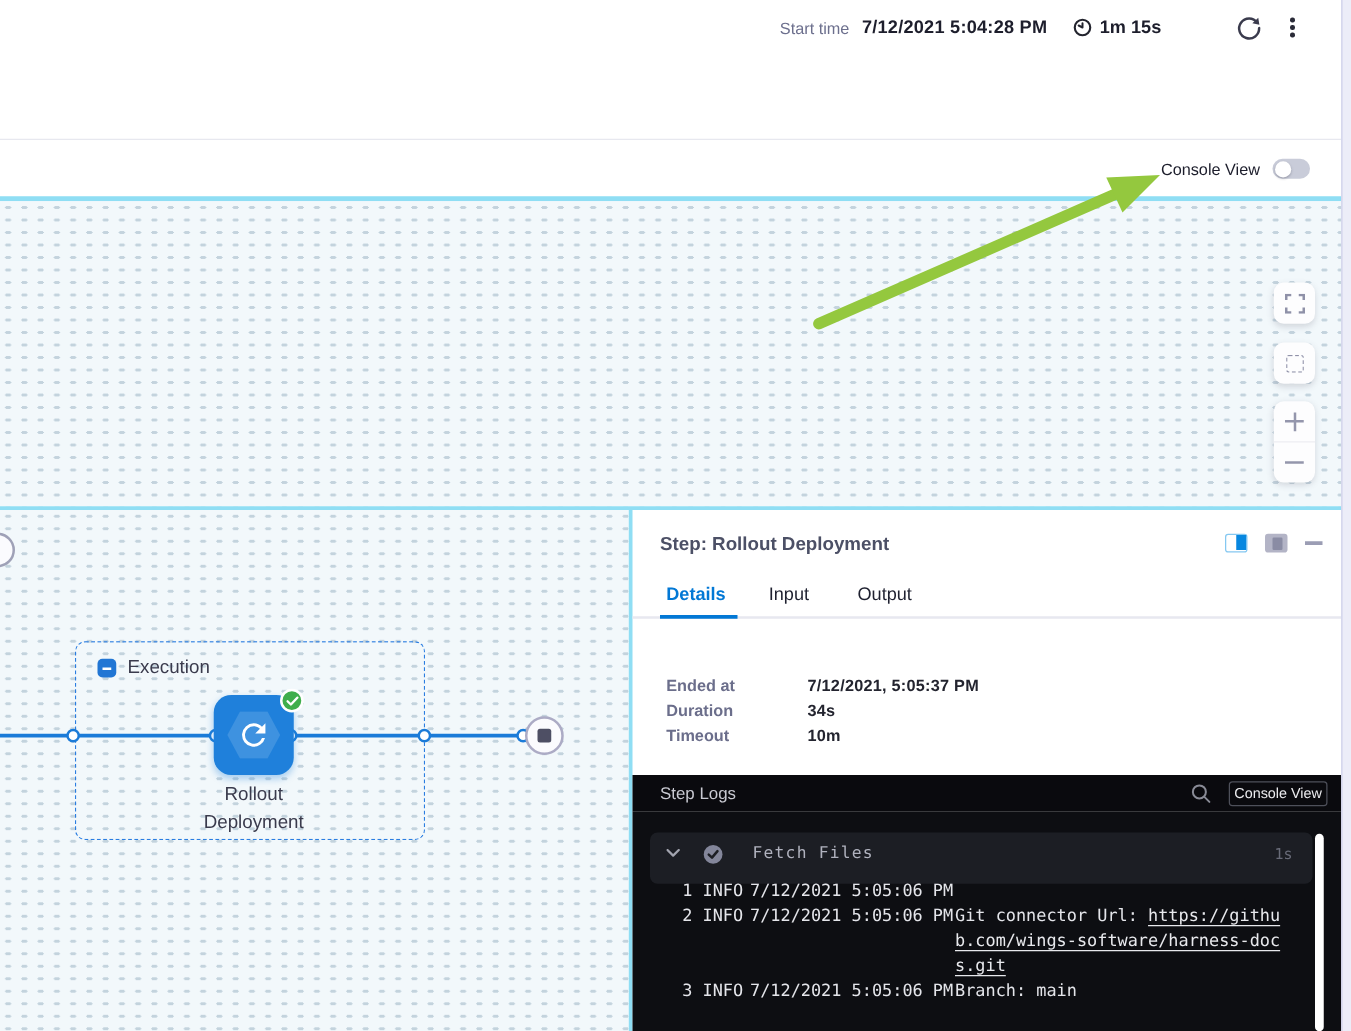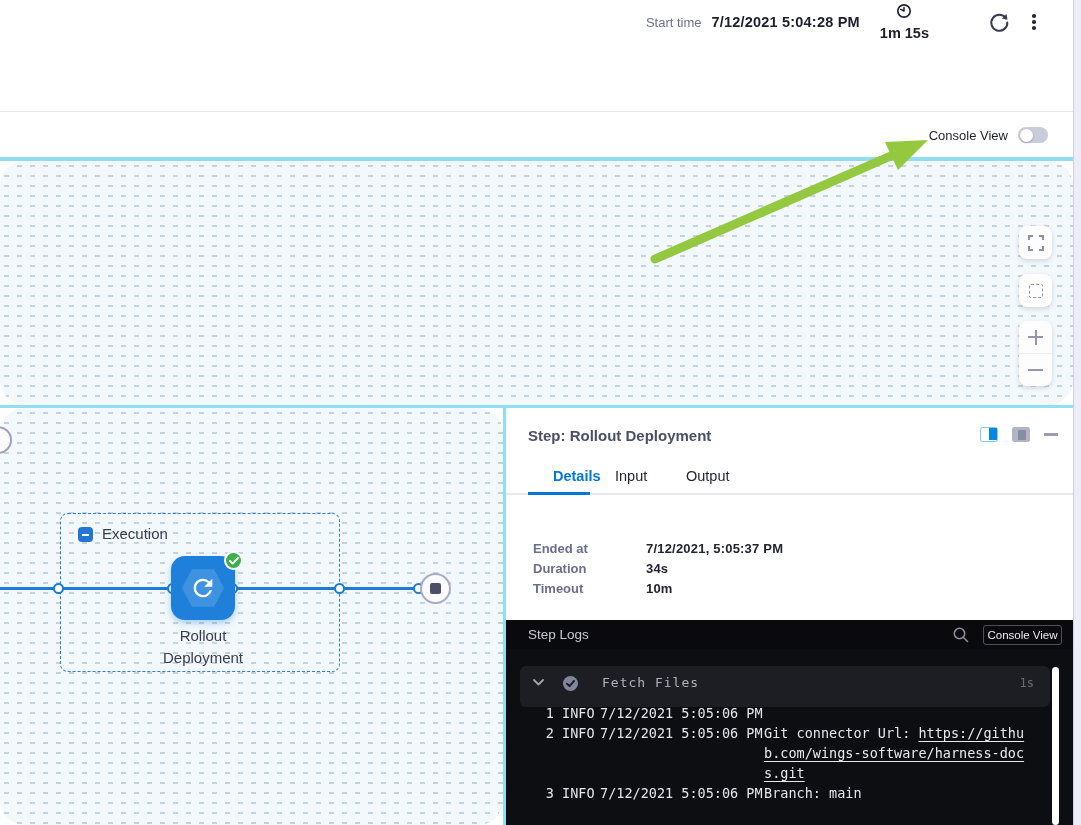--- a/index.html
+++ b/index.html
@@ -13,7 +13,7 @@
   .row1 { position:absolute; left:0; top:8px; width:1073px; height:28px; display:flex; align-items:center; justify-content:flex-end; padding-right:30px; }
   .start-label { font-size:13px; color:#6c6f8d; }
   .start-value { font-size:14.5px; font-weight:600; color:#1d1e2c; margin-left:10px; letter-spacing:.2px; }
-  .clockwrap { display:flex; align-items:center; gap:6px; margin-left:20px;flex-direction:column; }
+  .clockwrap { display:flex; align-items:flex-end; gap:6px; margin-left:20px; }
   .dur-value { font-size:14.5px; font-weight:600; color:#1d1e2c; }
   .iconbtn { border:none; background:transparent; cursor:pointer; display:flex; align-items:center; justify-content:center; }
   .refresh-btn { margin-left:58px; width:24px; height:24px; }

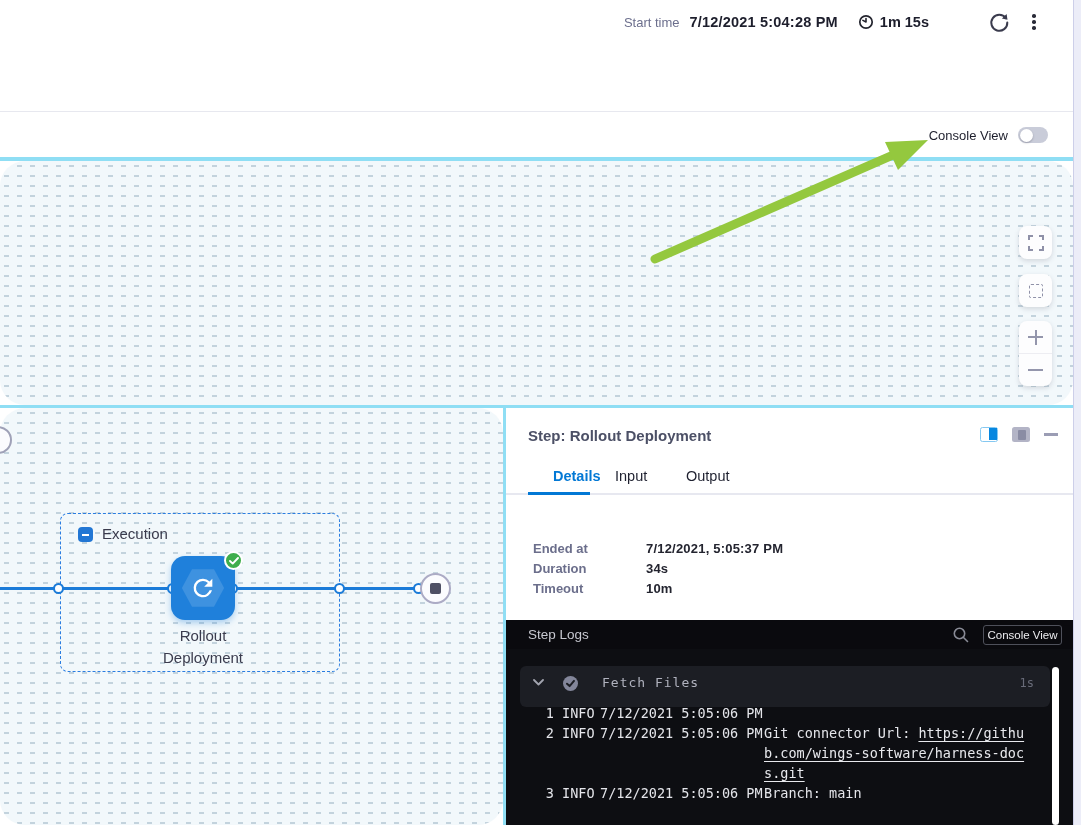--- a/index.html
+++ b/index.html
@@ -70,7 +70,7 @@
   .tabs .underline-gray { position:absolute; left:0; top:25px; width:100%; height:2px; background:#e7e8f0; }
   .tab { position:absolute; top:0; border:none; background:transparent; font-size:14.5px; cursor:pointer; color:#1f2130; font-weight:500; font-family:"Liberation Sans", sans-serif; }
   .tab.active { color:#0278d5; font-weight:600; }
-  .tab-details { left:27px;margin-left:20px; } .tab-input { left:109px; } .tab-output { left:180px; }
+  .tab-details { left:27px; } .tab-input { left:109px; } .tab-output { left:180px; }
   .underline-blue { position:absolute; left:22px; top:24px; width:62px; height:3px; background:#0278d5; }
   .detail-row { position:absolute; left:27px; width:400px; height:20px; font-size:13px; }
   .detail-row .dl { position:absolute; left:0; top:0; font-weight:600; color:#6b6e8b; }

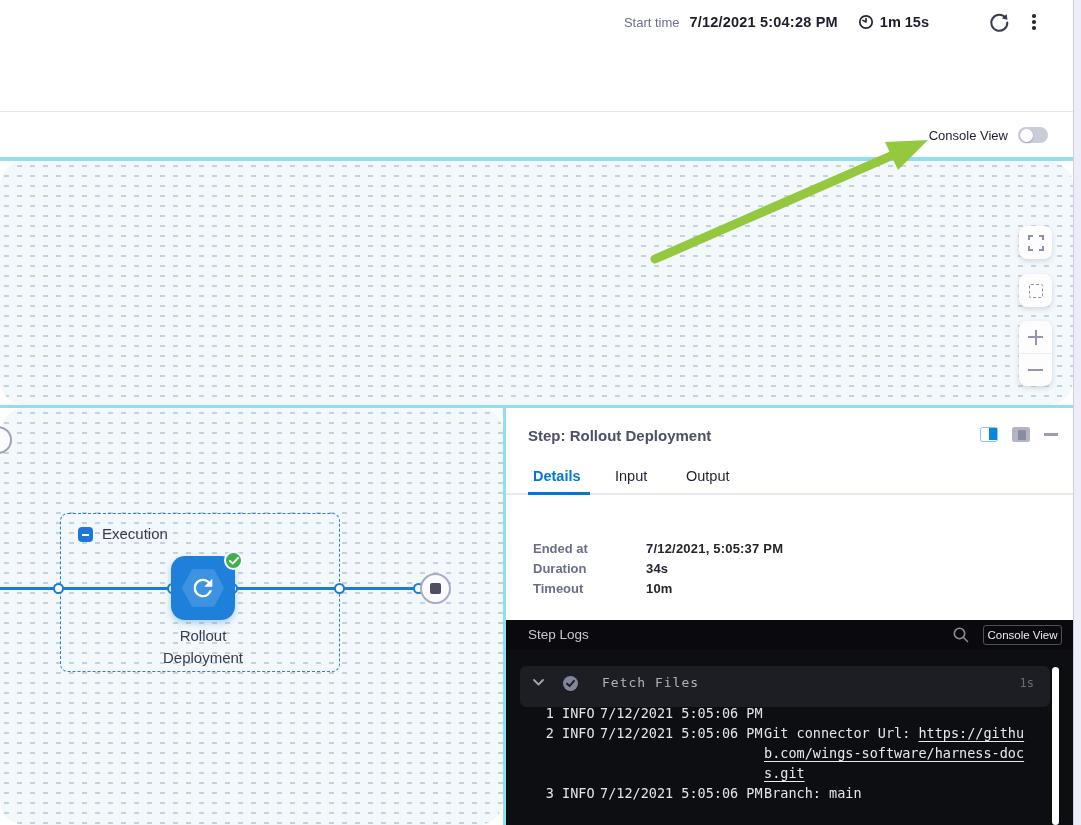--- a/index.html
+++ b/index.html
@@ -27,7 +27,7 @@
   
   .cyan-top { position:absolute; left:0; top:157px; width:1073px; height:4px; background:#8fdef4; }
   .cyan-mid { position:absolute; left:0; top:405px; width:1073px; height:3px; background:#8fdef4; }
-  .dotted { background-color:#f2f8fb; background-image:radial-gradient(ellipse 2.4px 1.1px at 50% 50%, #c3d3dd 0 98%, rgba(0,0,0,0) 100%); background-size:13px 10px;border-radius:25px; }
+  .dotted { background-color:#f2f8fb; background-image:radial-gradient(ellipse 2.4px 1.1px at 50% 50%, #c3d3dd 0 98%, rgba(0,0,0,0) 100%); background-size:13px 10px; }
   .canvas-upper { position:absolute; left:0; top:161px; width:1073px; height:244px; }
   .canvas-lower { position:absolute; left:0; top:408px; width:503px; height:417px; }
 

